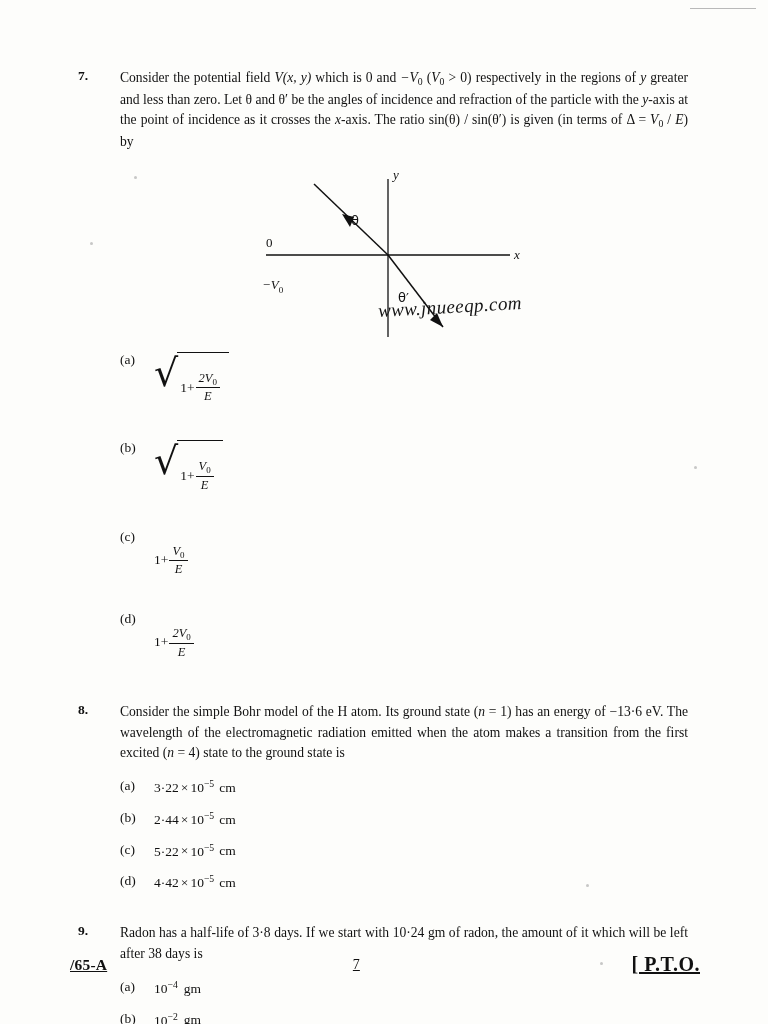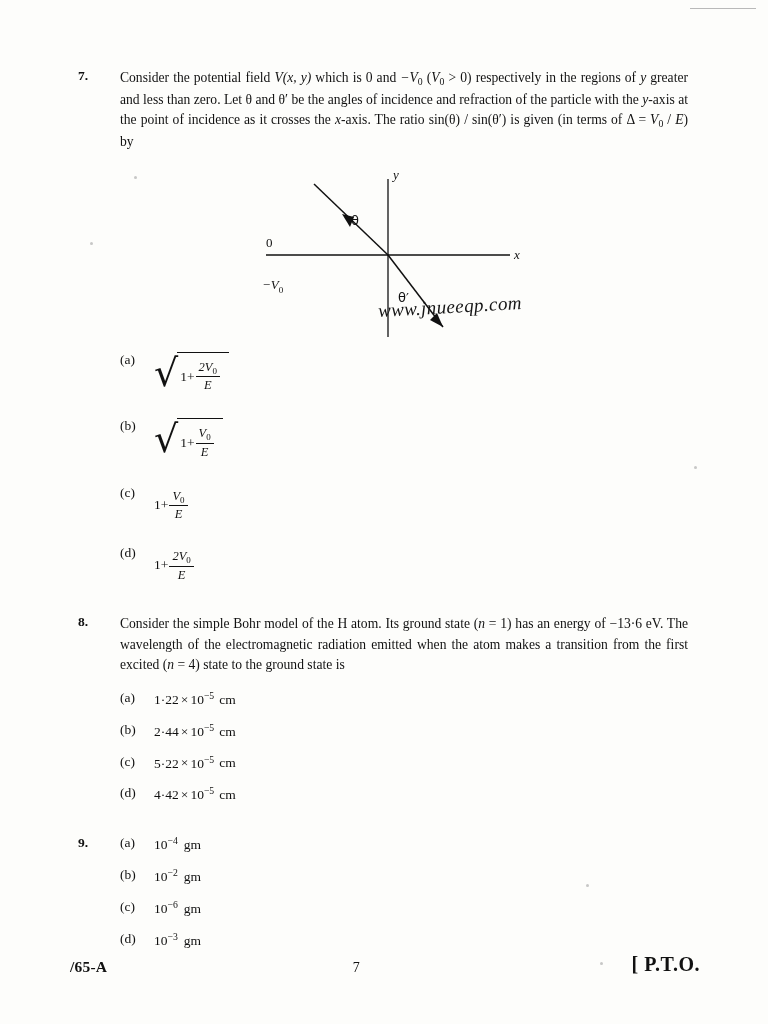--- a/index.html
+++ b/index.html
@@ -96,7 +96,7 @@
     text-align: center;
     font-size: 12.5px;
     line-height: 1.12;
-    margin: 5px 1px;
+    margin: 16px 1px;
     position: relative;
     top: -1px;
   }

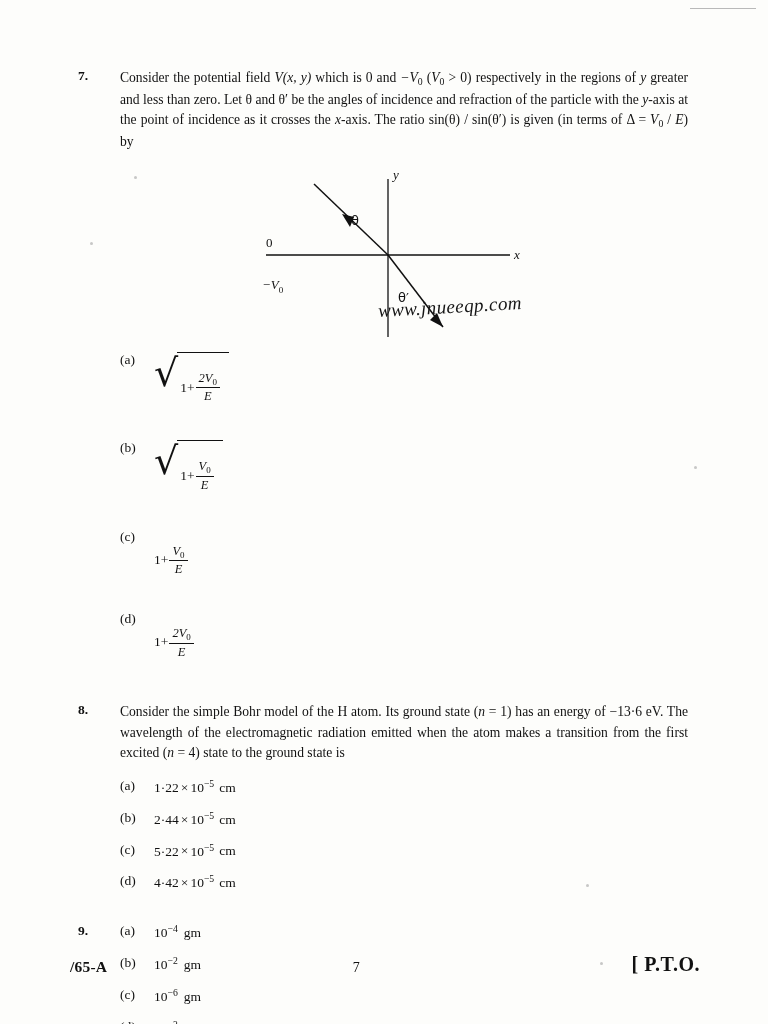--- a/index.html
+++ b/index.html
@@ -287,7 +287,7 @@
       <div class="options" style="margin-top:14px;">
         <div class="opt" style="margin-bottom:14px;">
           <span class="opt-label">(a)</span>
-          <span class="opt-text"><span>1·22</span><span style="margin:0 2px;">×</span><span>10</span><sup>−5</sup><span style="margin-left:5px;">cm</span></span>
+          <span class="opt-text"><span>3·22</span><span style="margin:0 2px;">×</span><span>10</span><sup>−5</sup><span style="margin-left:5px;">cm</span></span>
         </div>
         <div class="opt" style="margin-bottom:14px;">
           <span class="opt-label">(b)</span>

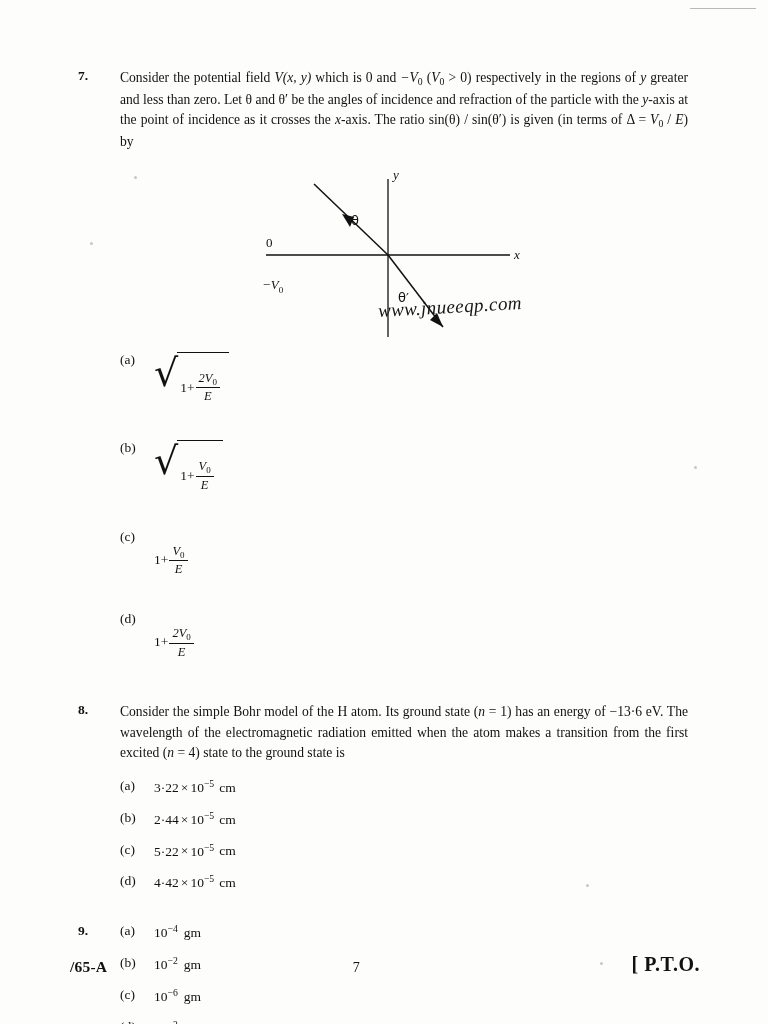--- a/index.html
+++ b/index.html
@@ -306,6 +306,7 @@
 
     <div class="question" style="margin-top:32px;">
       <div class="q-num">9.</div>
+      <div class="q-body">Radon has a half-life of 3·8 days. If we start with 10·24 gm of radon, the amount of it which will be left after 38 days is</div>
 
       <div class="options" style="margin-top:14px;">
         <div class="opt" style="margin-bottom:14px;">

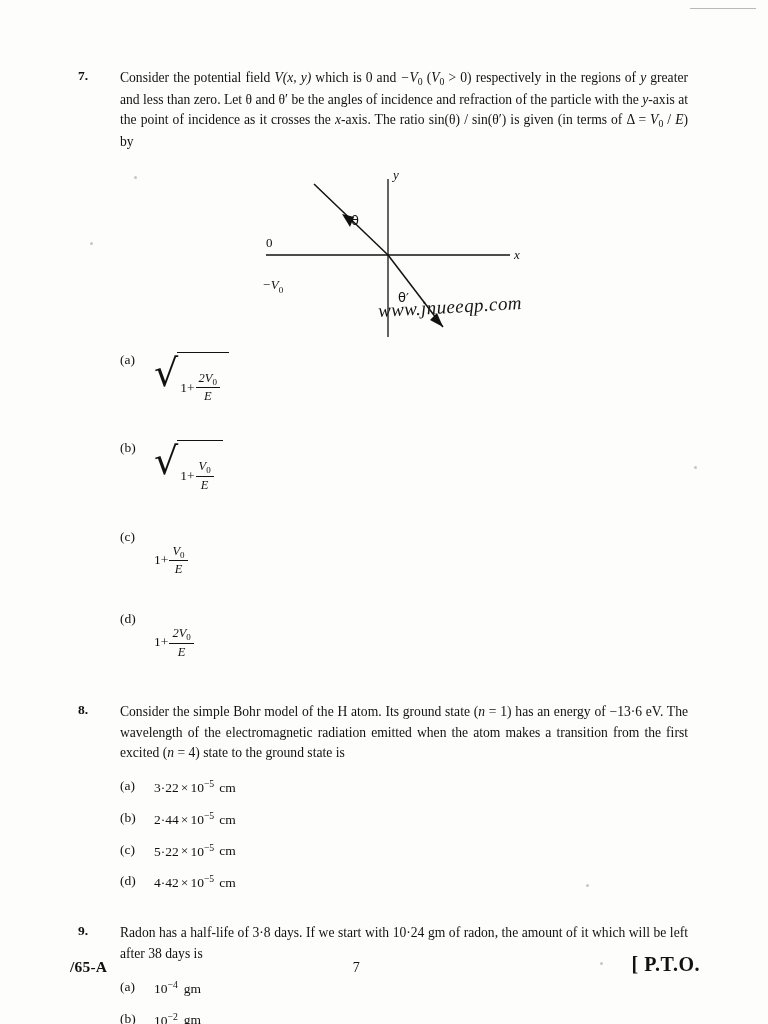--- a/index.html
+++ b/index.html
@@ -160,7 +160,8 @@
     bottom: 48px;
     font-size: 14px;
     display: flex;
-    align-items: flex-end;
+    align-items: center;
+    text-decoration: underline;
   }
   .footer-left {
     font-weight: bold;

